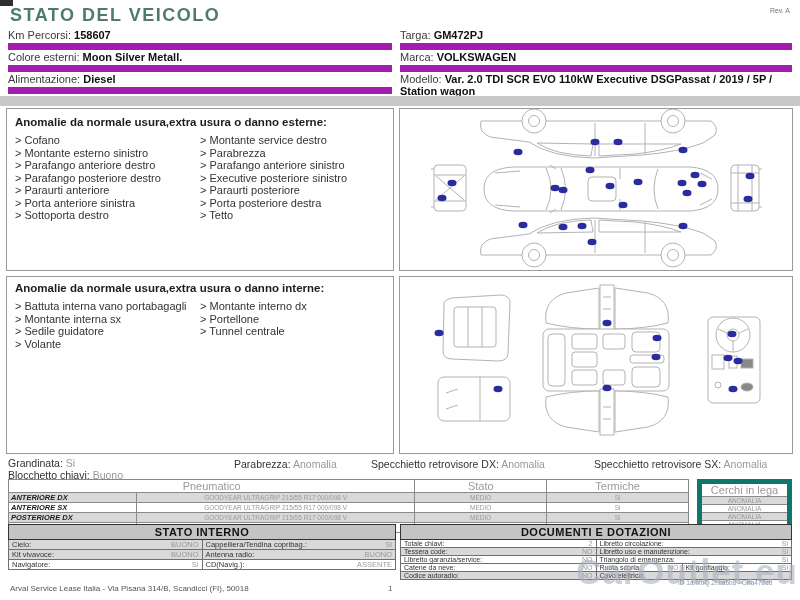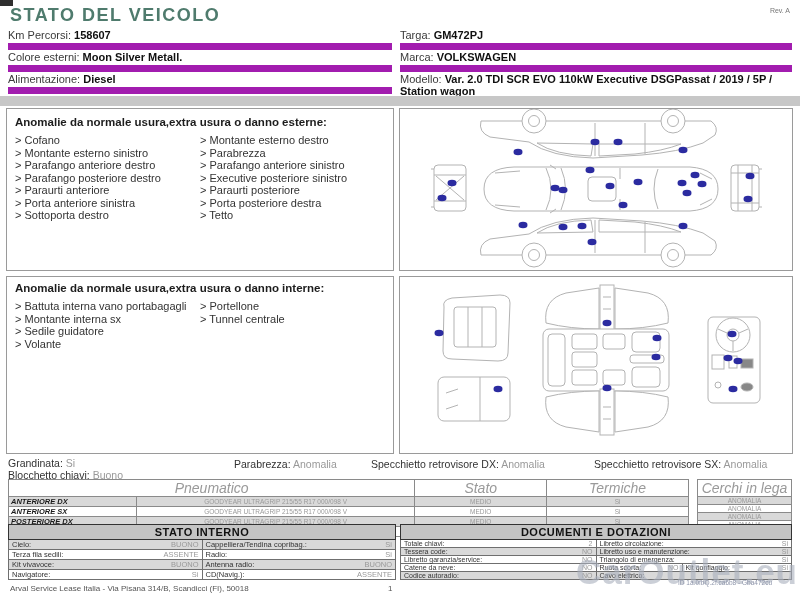--- a/index.html
+++ b/index.html
@@ -100,7 +100,7 @@
         <div class="anom-item">Sottoporta destro</div>
       </div>
       <div class="col">
-        <div class="anom-item">Montante esterno destro</div>
+        <div class="anom-item">Montante service destro</div>
         <div class="anom-item">Parabrezza</div>
         <div class="anom-item">Parafango anteriore sinistro</div>
         <div class="anom-item">Executive posteriore sinistro</div>

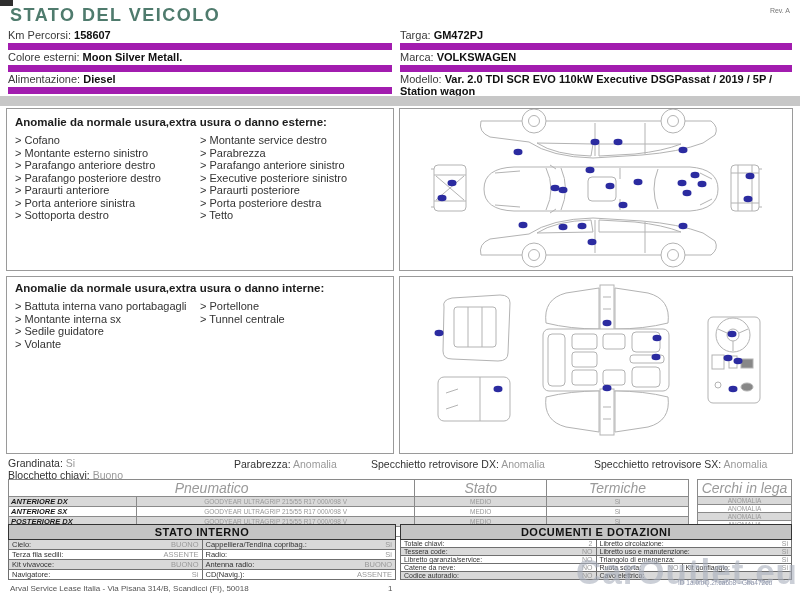--- a/index.html
+++ b/index.html
@@ -199,6 +199,7 @@
         <div class="anom-item">Volante</div>
       </div>
       <div class="col">
+        <div class="anom-item">Montante interno dx</div>
         <div class="anom-item">Portellone</div>
         <div class="anom-item">Tunnel centrale</div>
       </div>

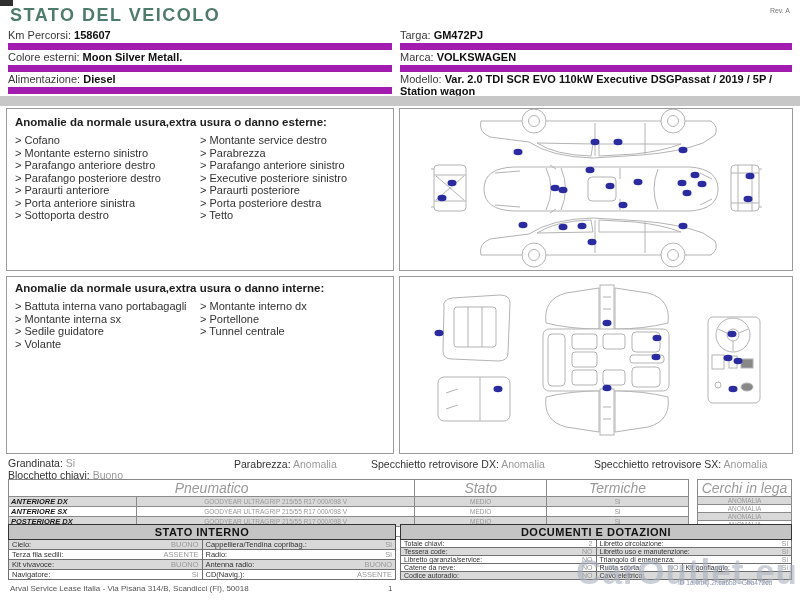--- a/index.html
+++ b/index.html
@@ -42,7 +42,7 @@
   #tyre-table{position:absolute;left:8px;top:479px;width:681px;border:1px solid #444;}
   #cerchi-table{position:absolute;left:697px;top:479px;width:95px;border:1px solid #0f766e;}
   #tyre-table td,#tyre-table th,#cerchi-table td,#cerchi-table th{border:1px solid #8a8a8a;padding:0 2px;}
-  #tyre-table th,#cerchi-table th{font-size:14px;font-weight:normal;color:#9a9a9a;height:11px;text-align:center;font-style:italic;}
+  #tyre-table th,#cerchi-table th{font-size:11px;font-weight:normal;color:#9a9a9a;height:11px;text-align:center;}
   .pos-cell{font-size:7.5px;font-weight:bold;color:#1a1a1a;height:7px;text-align:left;padding-left:3px;font-style:italic;}
   .tyre-cell,.mid-cell{font-size:6.5px;color:#9a9a9a;text-align:center;height:7px;}
   .shaded{background:#d9d9d9;}

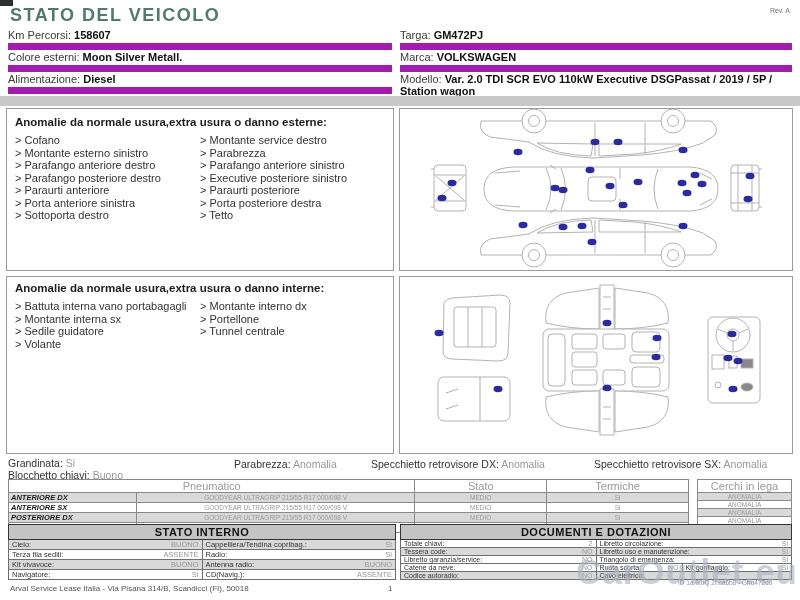--- a/index.html
+++ b/index.html
@@ -40,7 +40,7 @@
   
   table{border-collapse:collapse;}
   #tyre-table{position:absolute;left:8px;top:479px;width:681px;border:1px solid #444;}
-  #cerchi-table{position:absolute;left:697px;top:479px;width:95px;border:1px solid #0f766e;}
+  #cerchi-table{position:absolute;left:697px;top:479px;width:95px;border:5px solid #0f766e;}
   #tyre-table td,#tyre-table th,#cerchi-table td,#cerchi-table th{border:1px solid #8a8a8a;padding:0 2px;}
   #tyre-table th,#cerchi-table th{font-size:11px;font-weight:normal;color:#9a9a9a;height:11px;text-align:center;}
   .pos-cell{font-size:7.5px;font-weight:bold;color:#1a1a1a;height:7px;text-align:left;padding-left:3px;font-style:italic;}

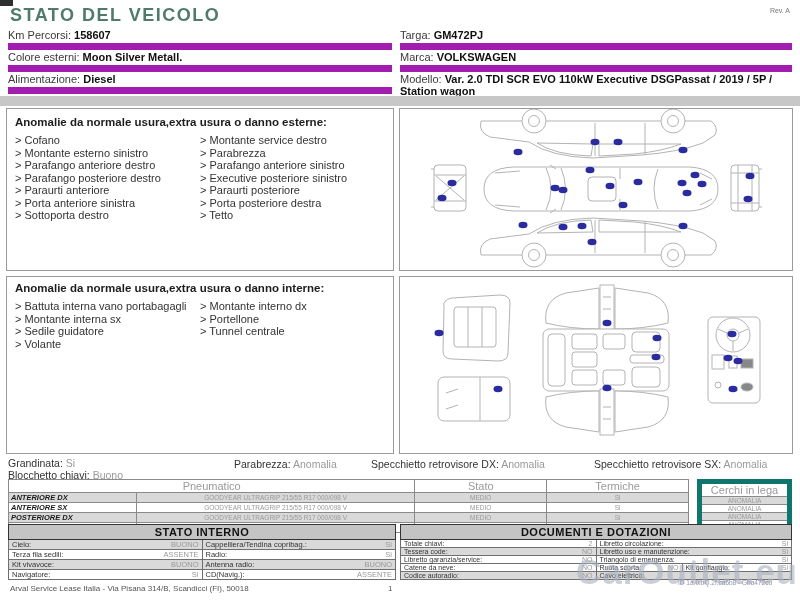--- a/index.html
+++ b/index.html
@@ -352,16 +352,6 @@
             <span class="val">Si</span>
           </td>
     </tr>
-    <tr>
-      <td>
-            <span class="lbl">Terza fila sedili:</span>
-            <span class="val">ASSENTE</span>
-          </td>
-      <td>
-            <span class="lbl">Radio:</span>
-            <span class="val">Si</span>
-          </td>
-    </tr>
     <tr class="shaded">
       <td>
             <span class="lbl">Kit vivavoce:</span>

